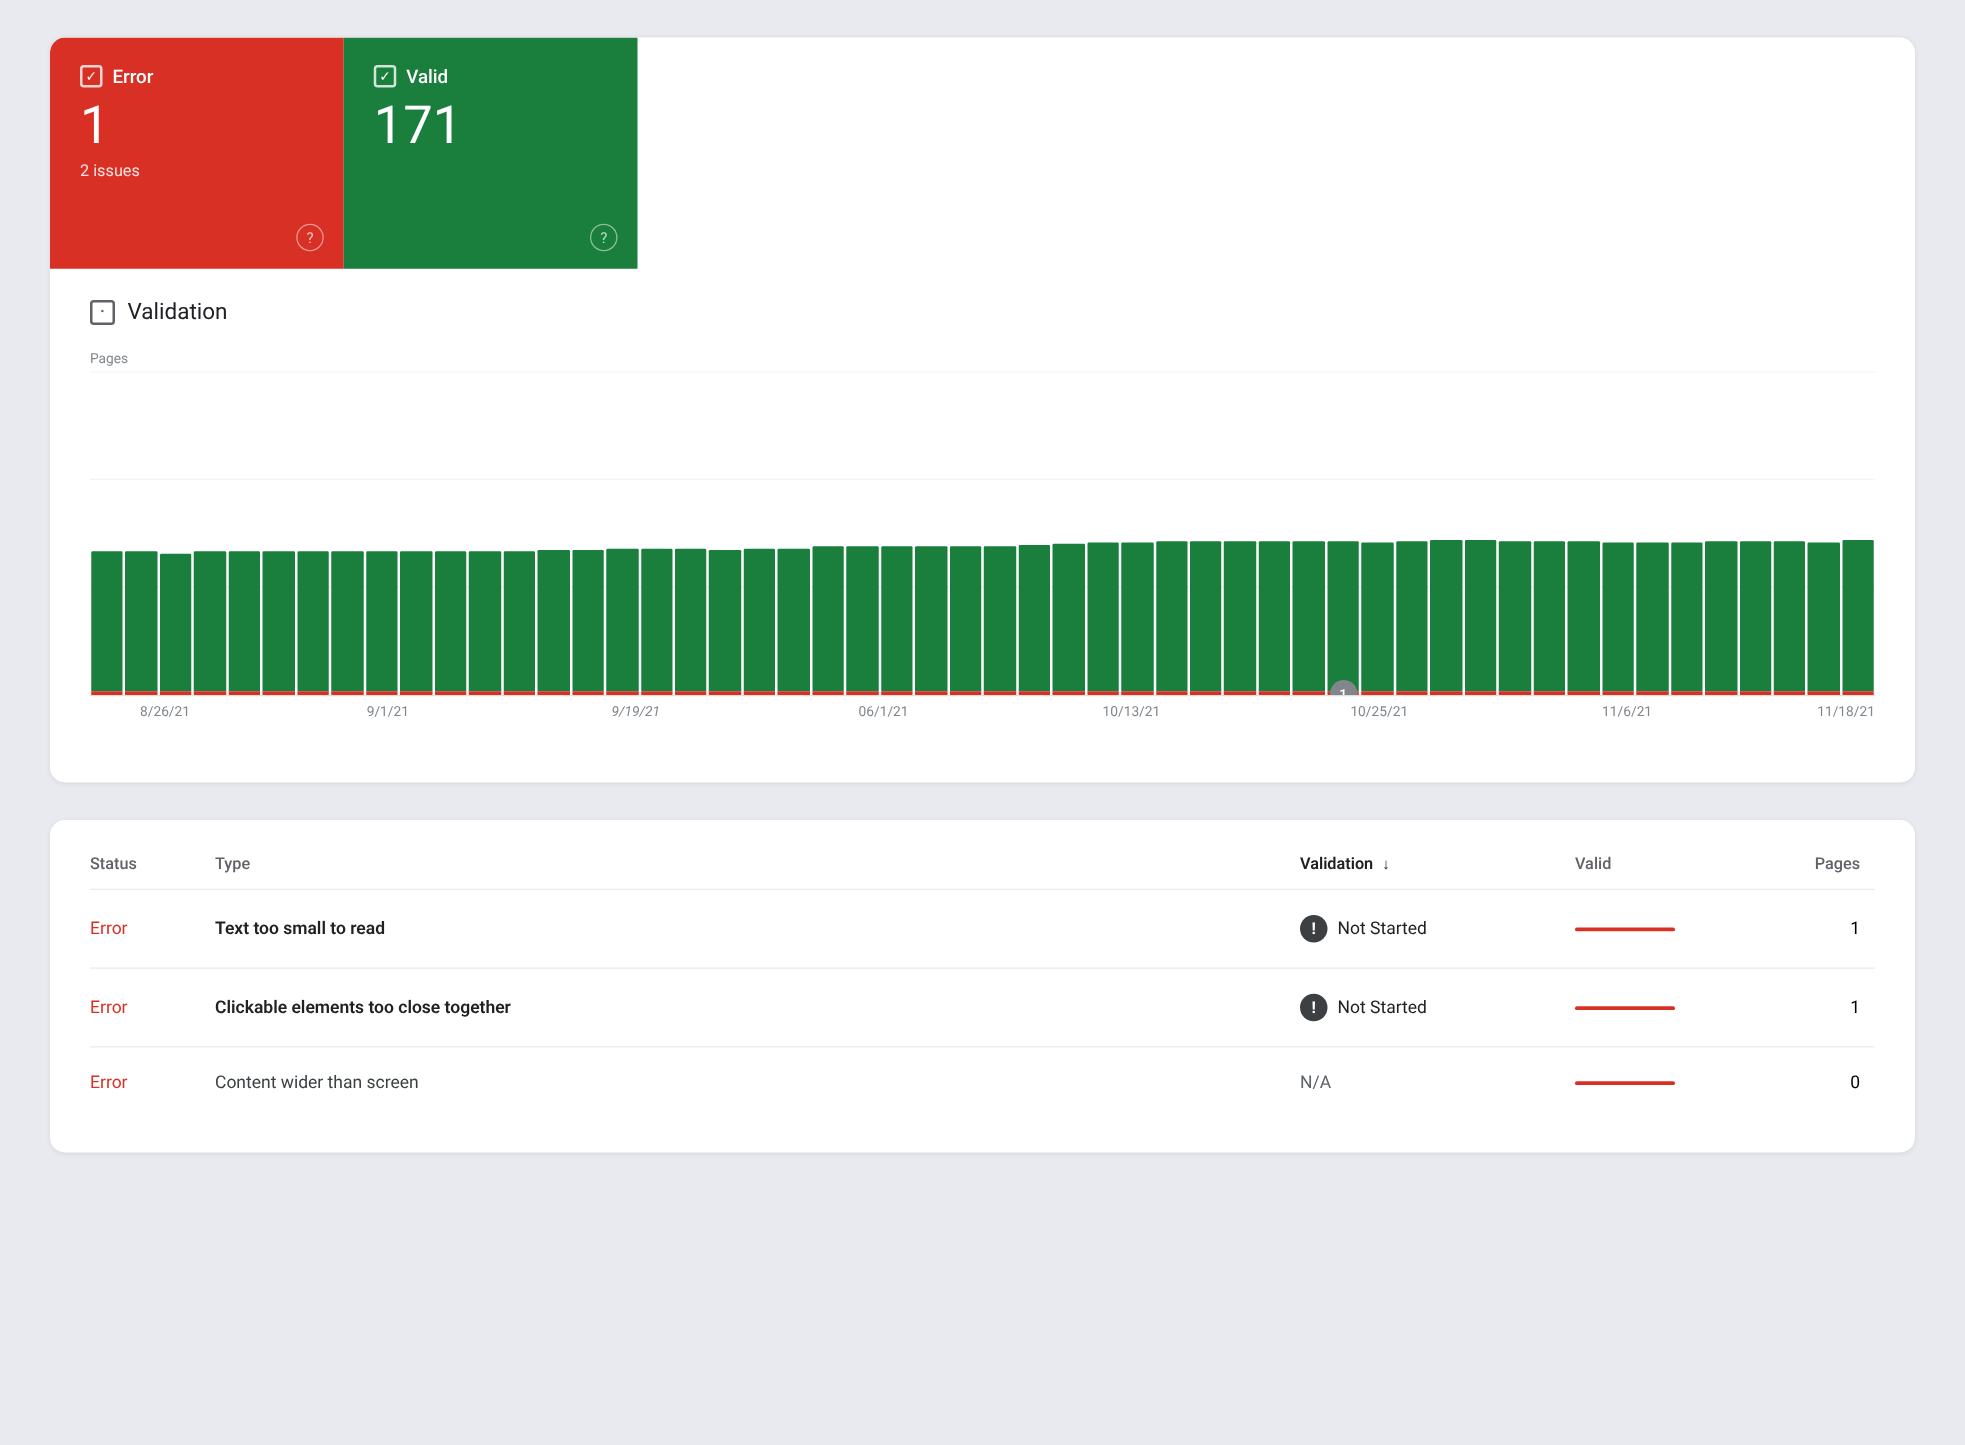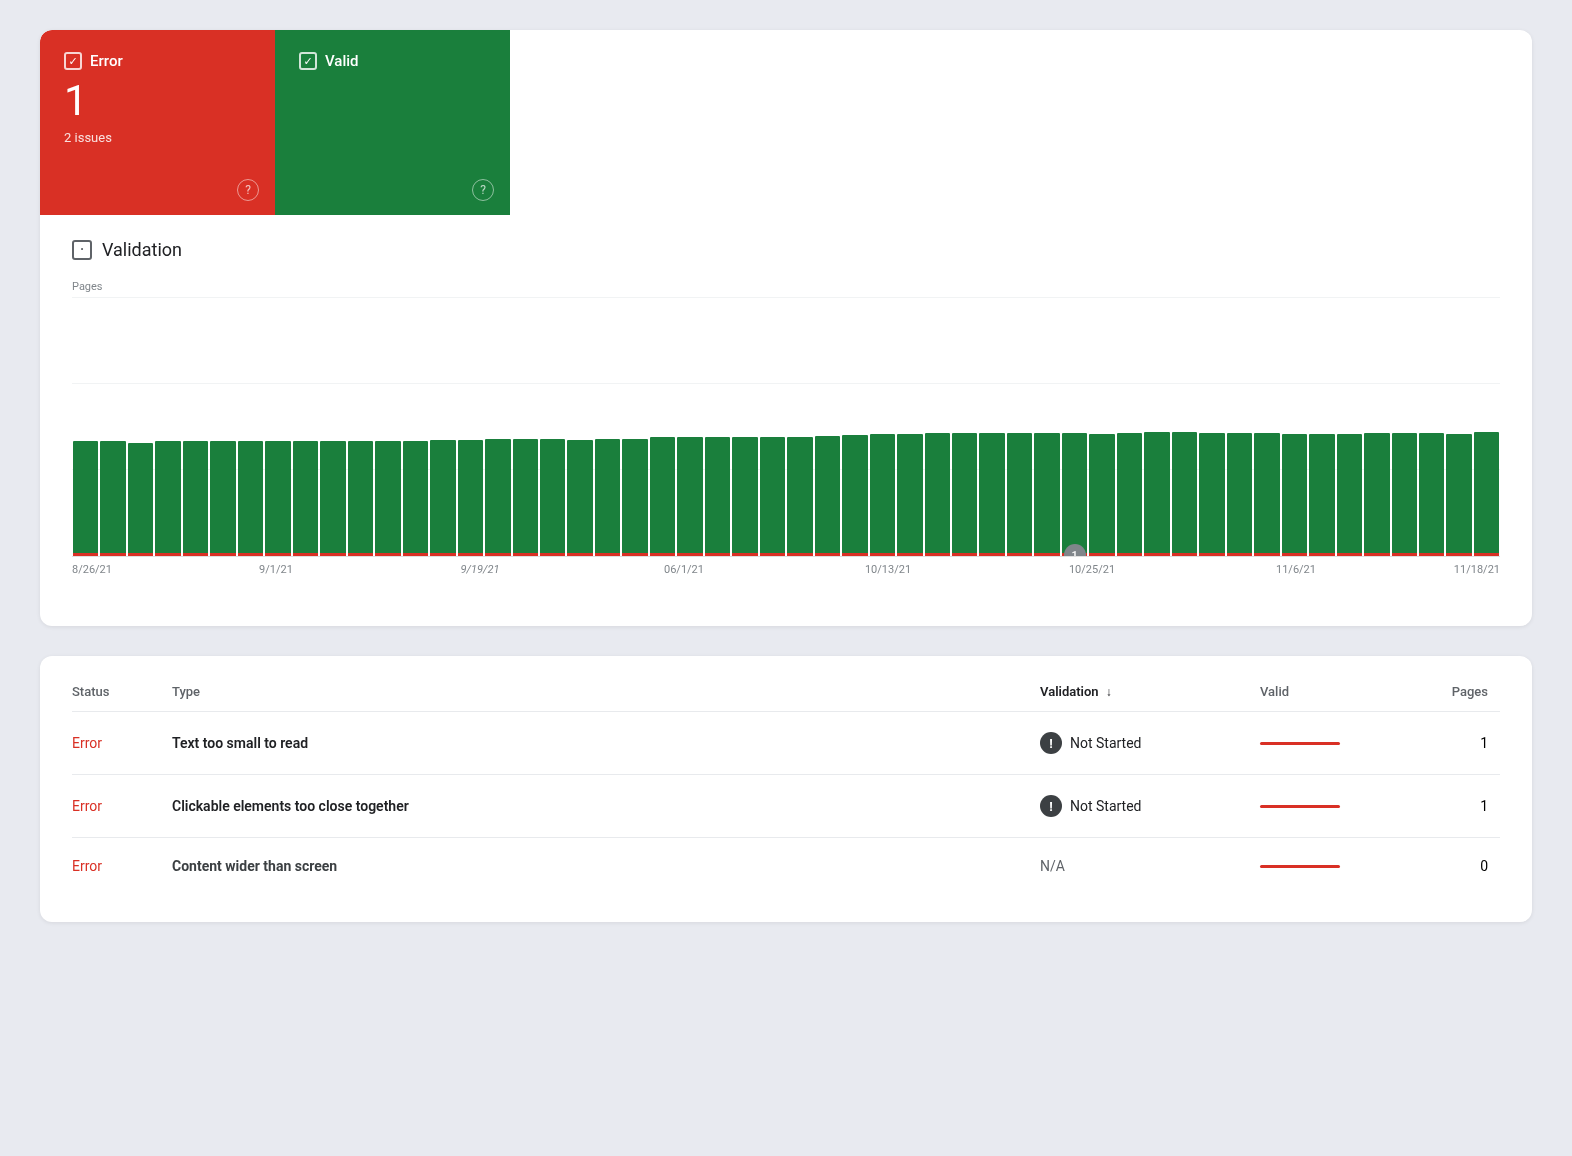--- a/index.html
+++ b/index.html
@@ -317,6 +317,7 @@
         <div class="checkbox-icon">✓</div>
         <span>Valid</span>
       </div>
+      <div class="tile-count">171</div>
       <div class="tile-help">?</div>
     </div>
   </div>

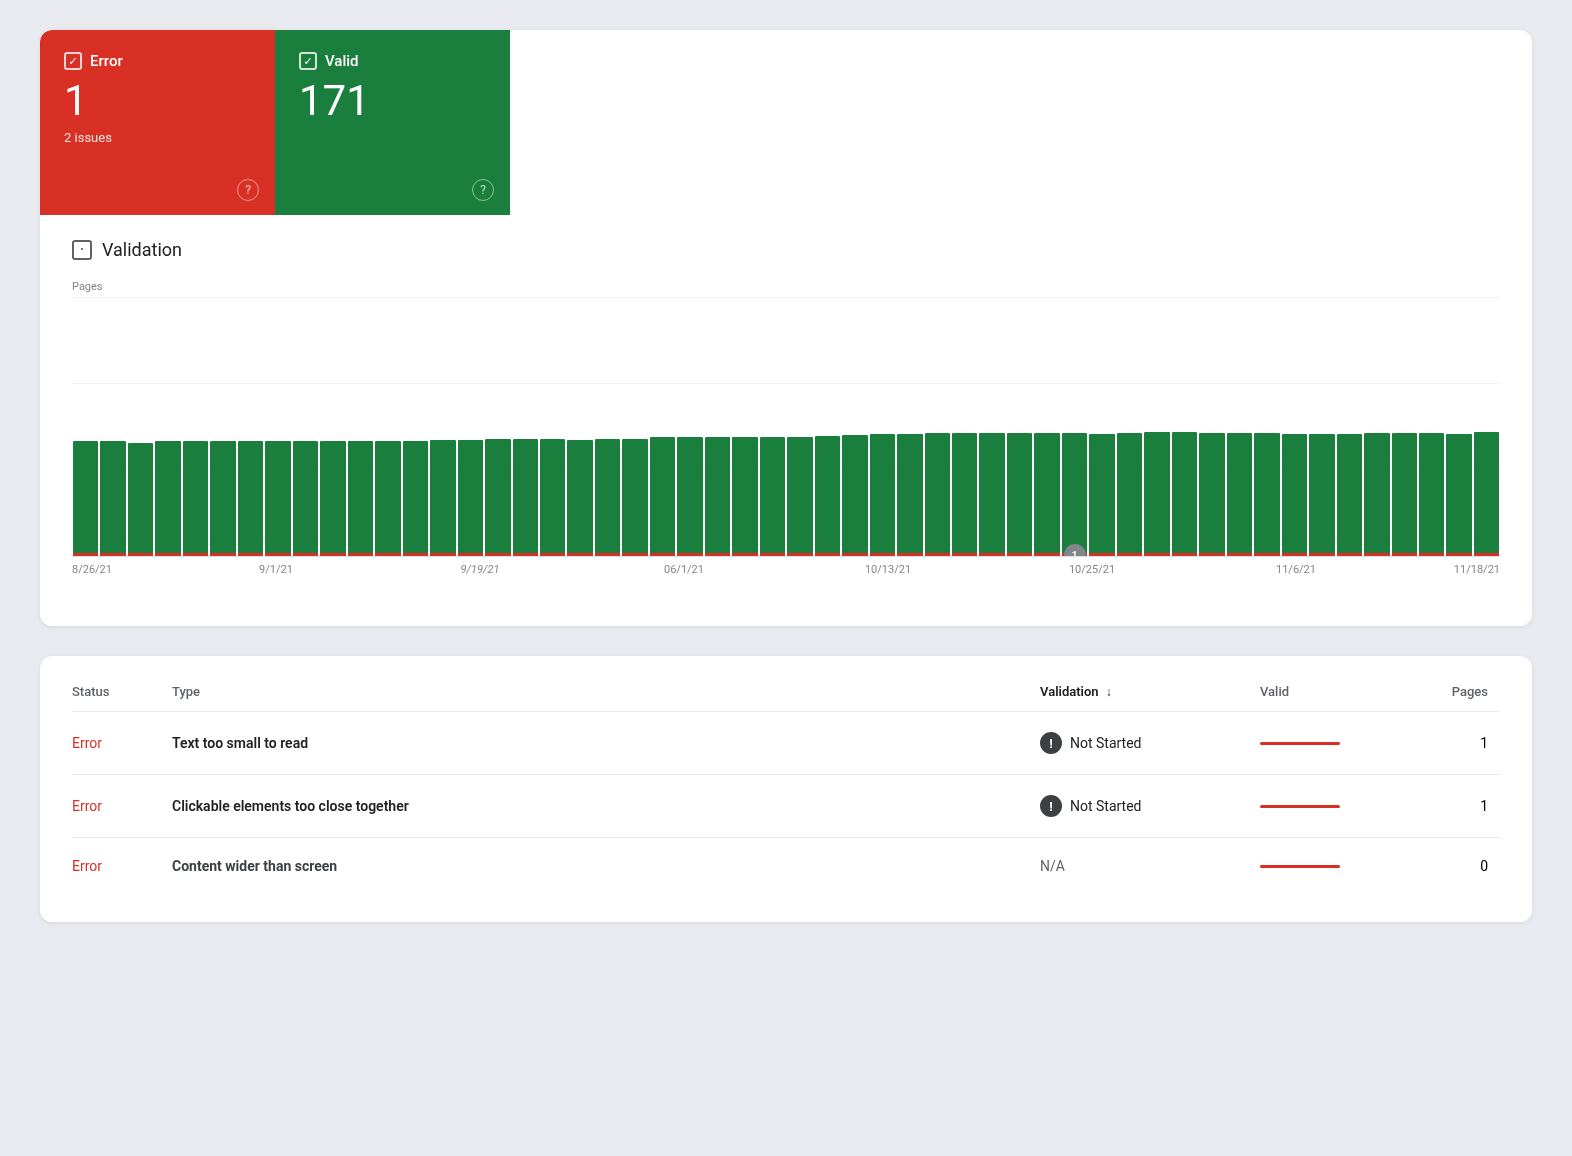--- a/index.html
+++ b/index.html
@@ -179,6 +179,7 @@
     }
     .chart-x-axis {
       display: flex;
+      margin-left: 40px;
       margin-top: 6px;
     }
     .x-tick {

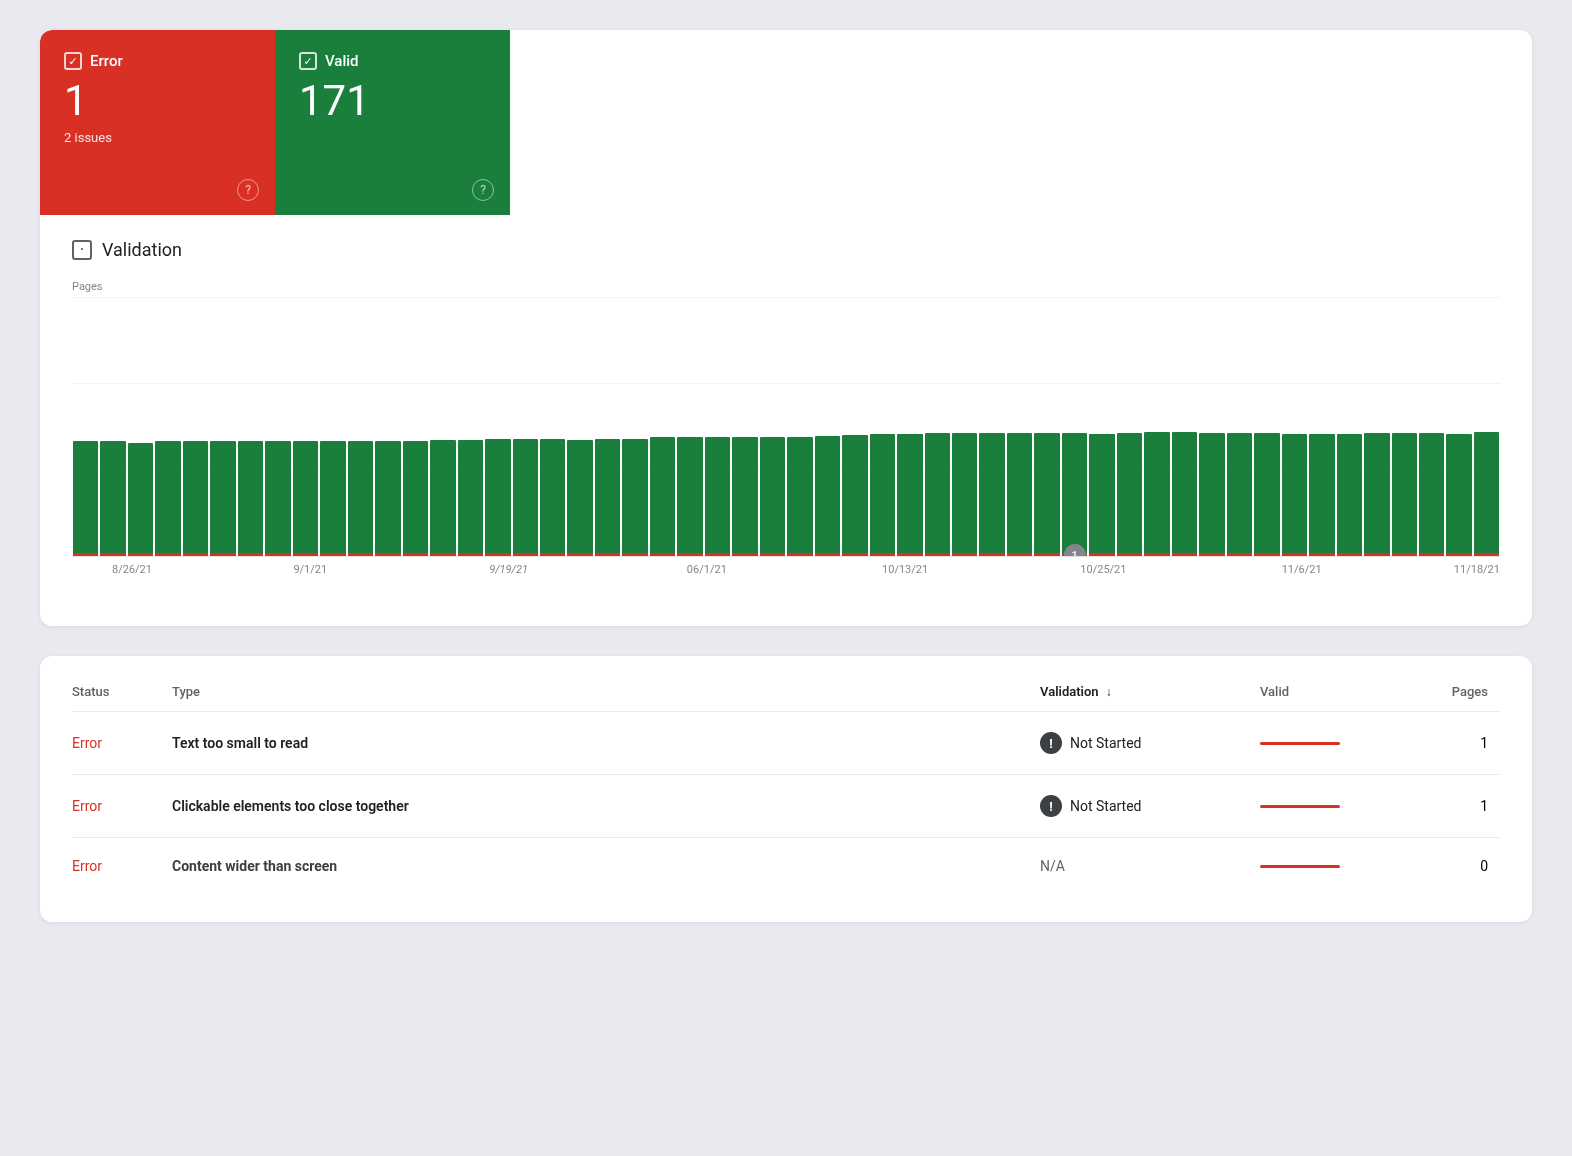--- a/index.html
+++ b/index.html
@@ -261,7 +261,7 @@
 
     .status-error { color: #d93025; font-size: 14px; }
     .type-bold { font-weight: 600; font-size: 14px; color: #202124; }
-    .type-normal { font-weight: 700; font-size: 14px; color: #3c4043; }
+    .type-normal { font-weight: 400; font-size: 14px; color: #3c4043; }
 
     .validation-cell {
       display: flex;

